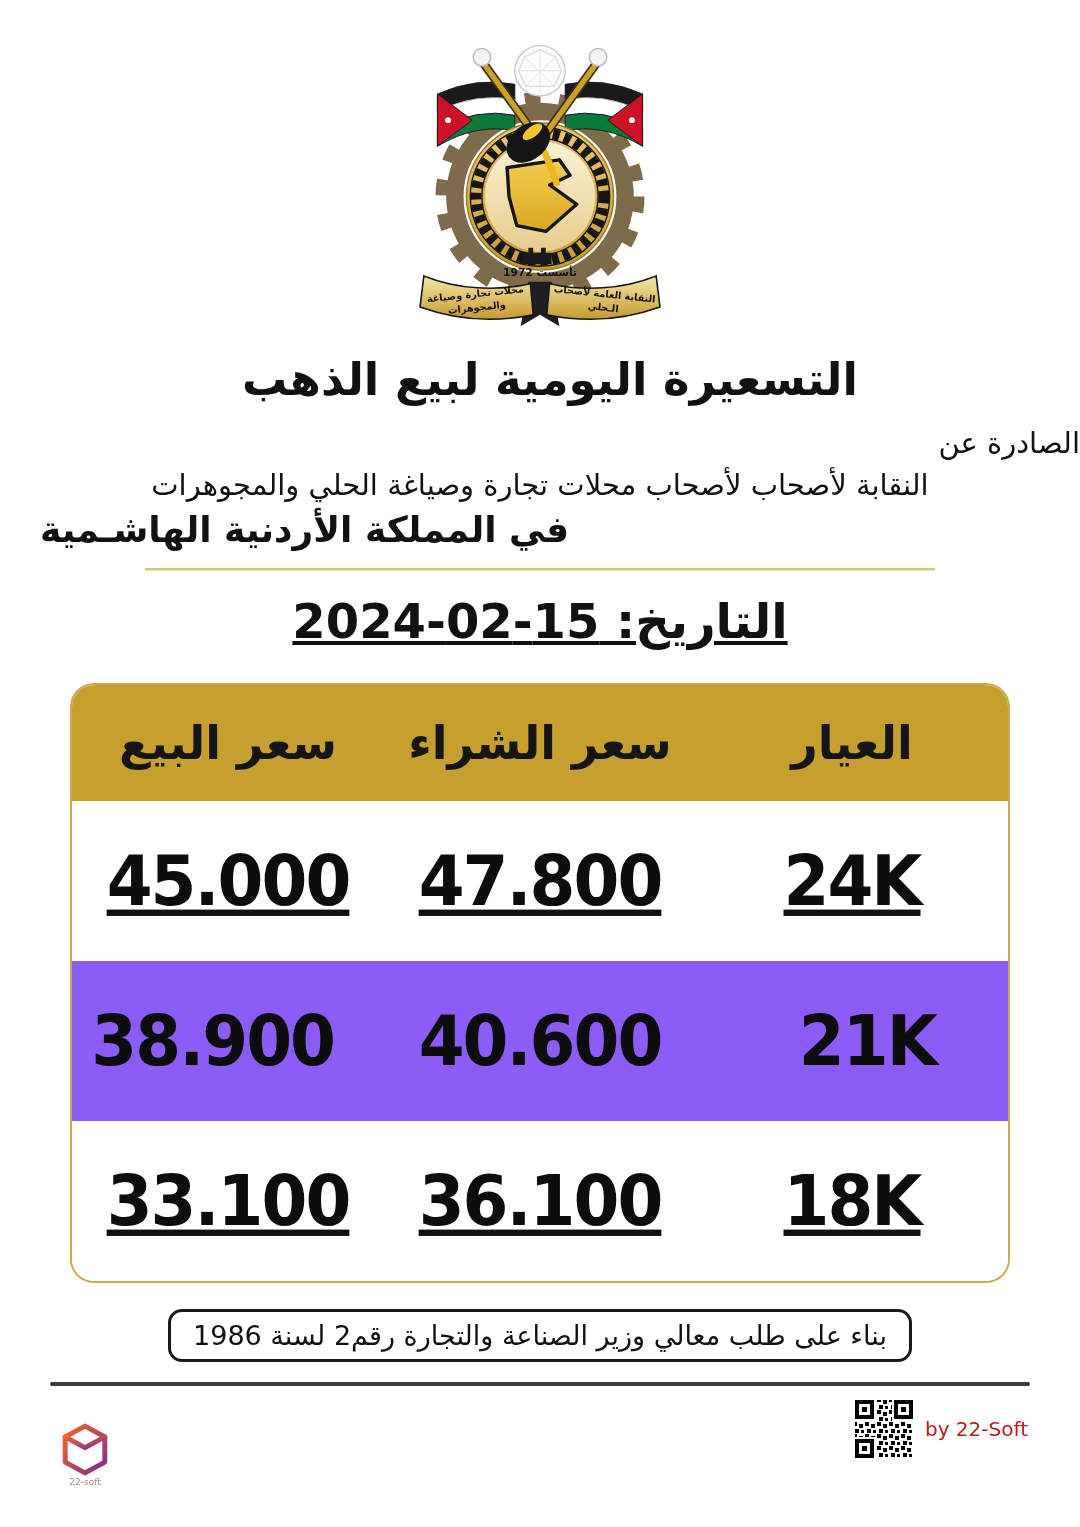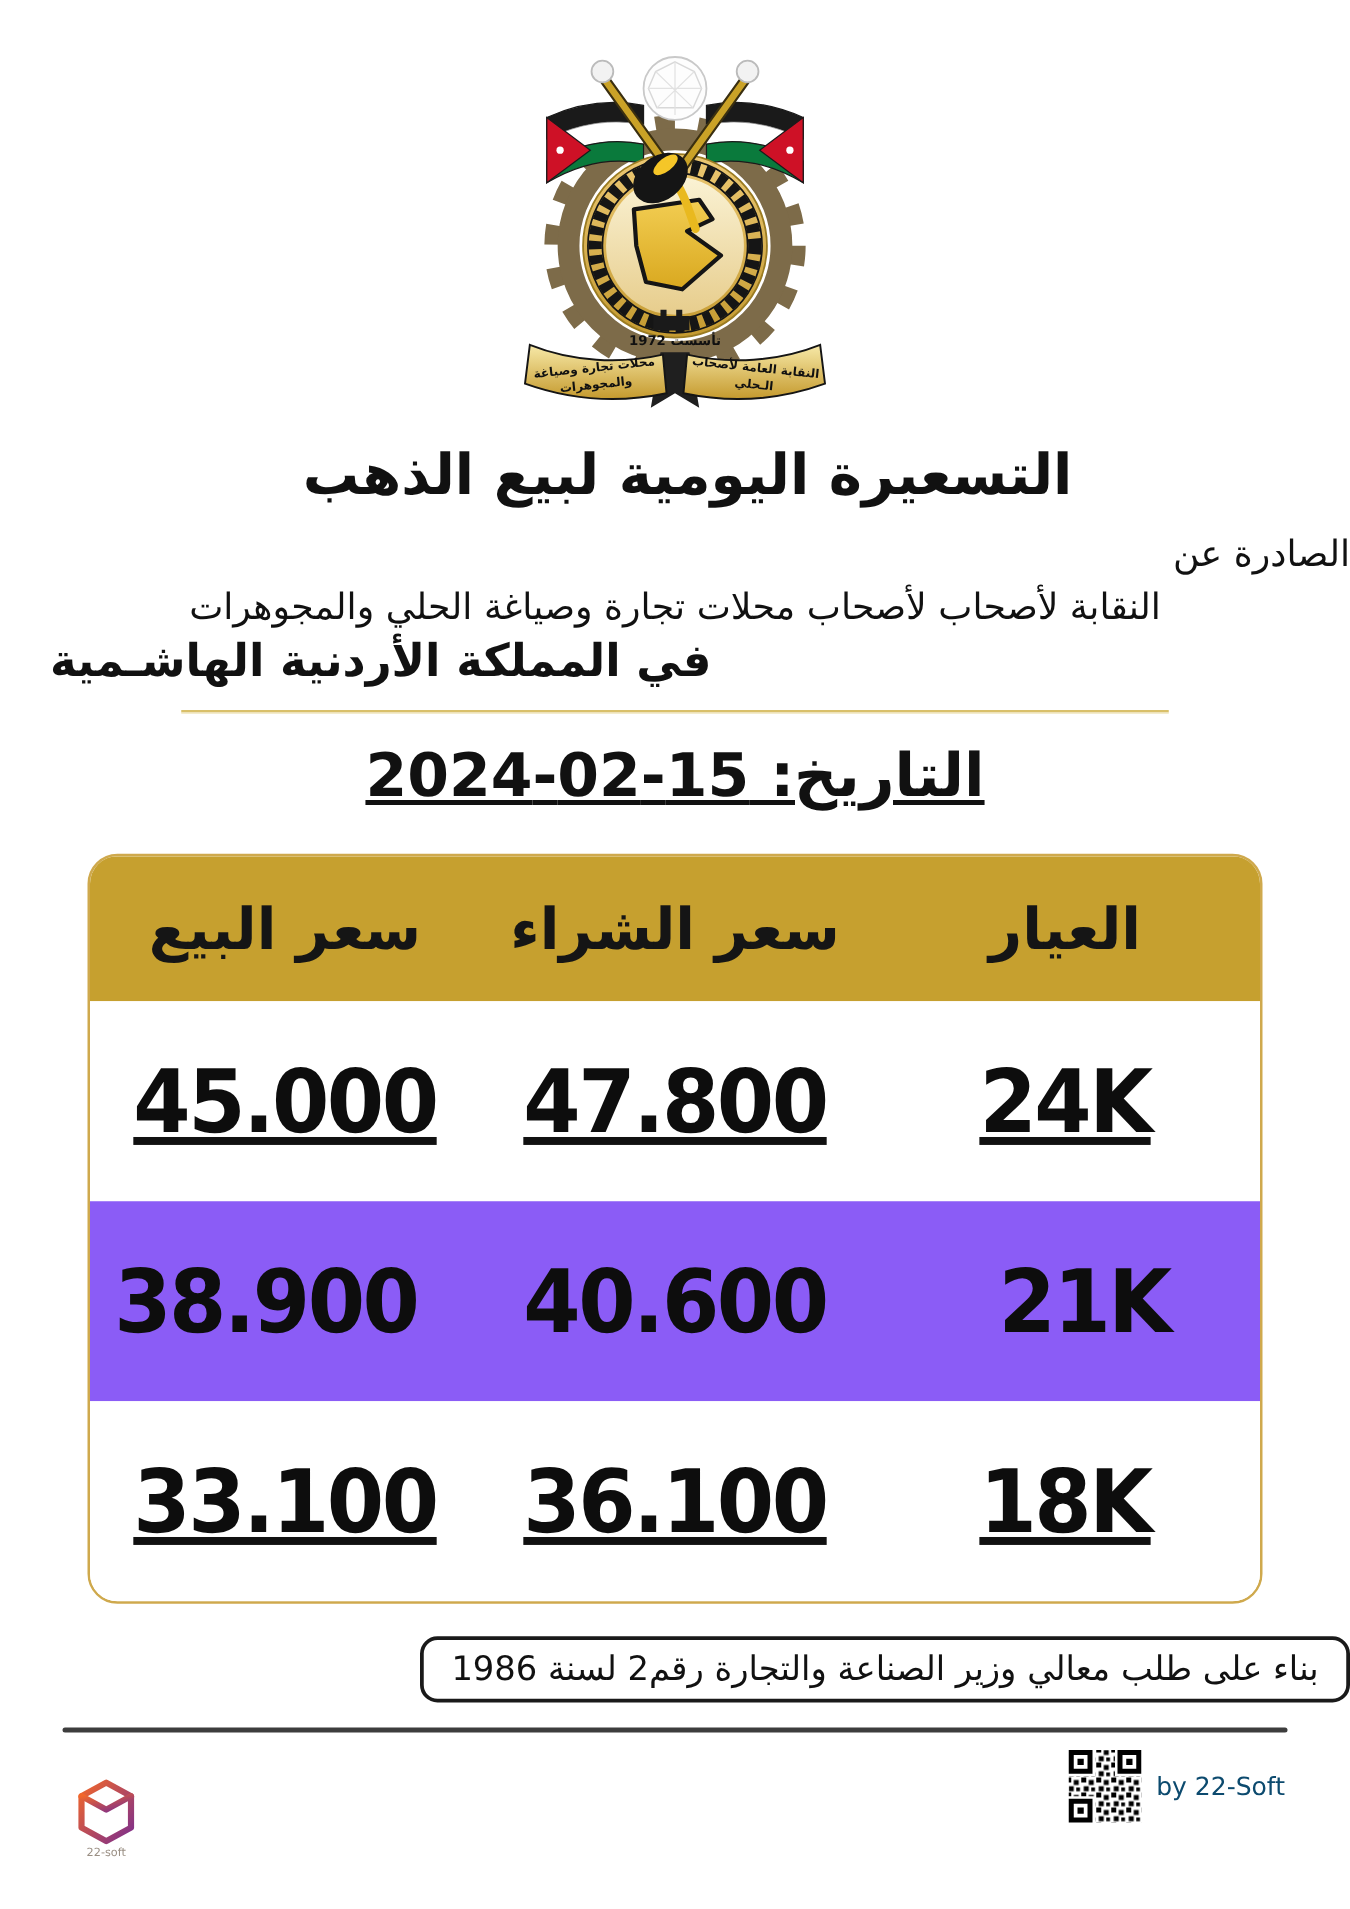--- a/index.html
+++ b/index.html
@@ -53,7 +53,7 @@
   }
 
   
-  .note-wrap{text-align:right;margin-top:26px;}
+  .note-wrap{text-align:center;margin-top:26px;}
   .note-box{
     display:inline-block;direction:rtl;
     border:3px solid #1a1a1a;border-radius:14px;

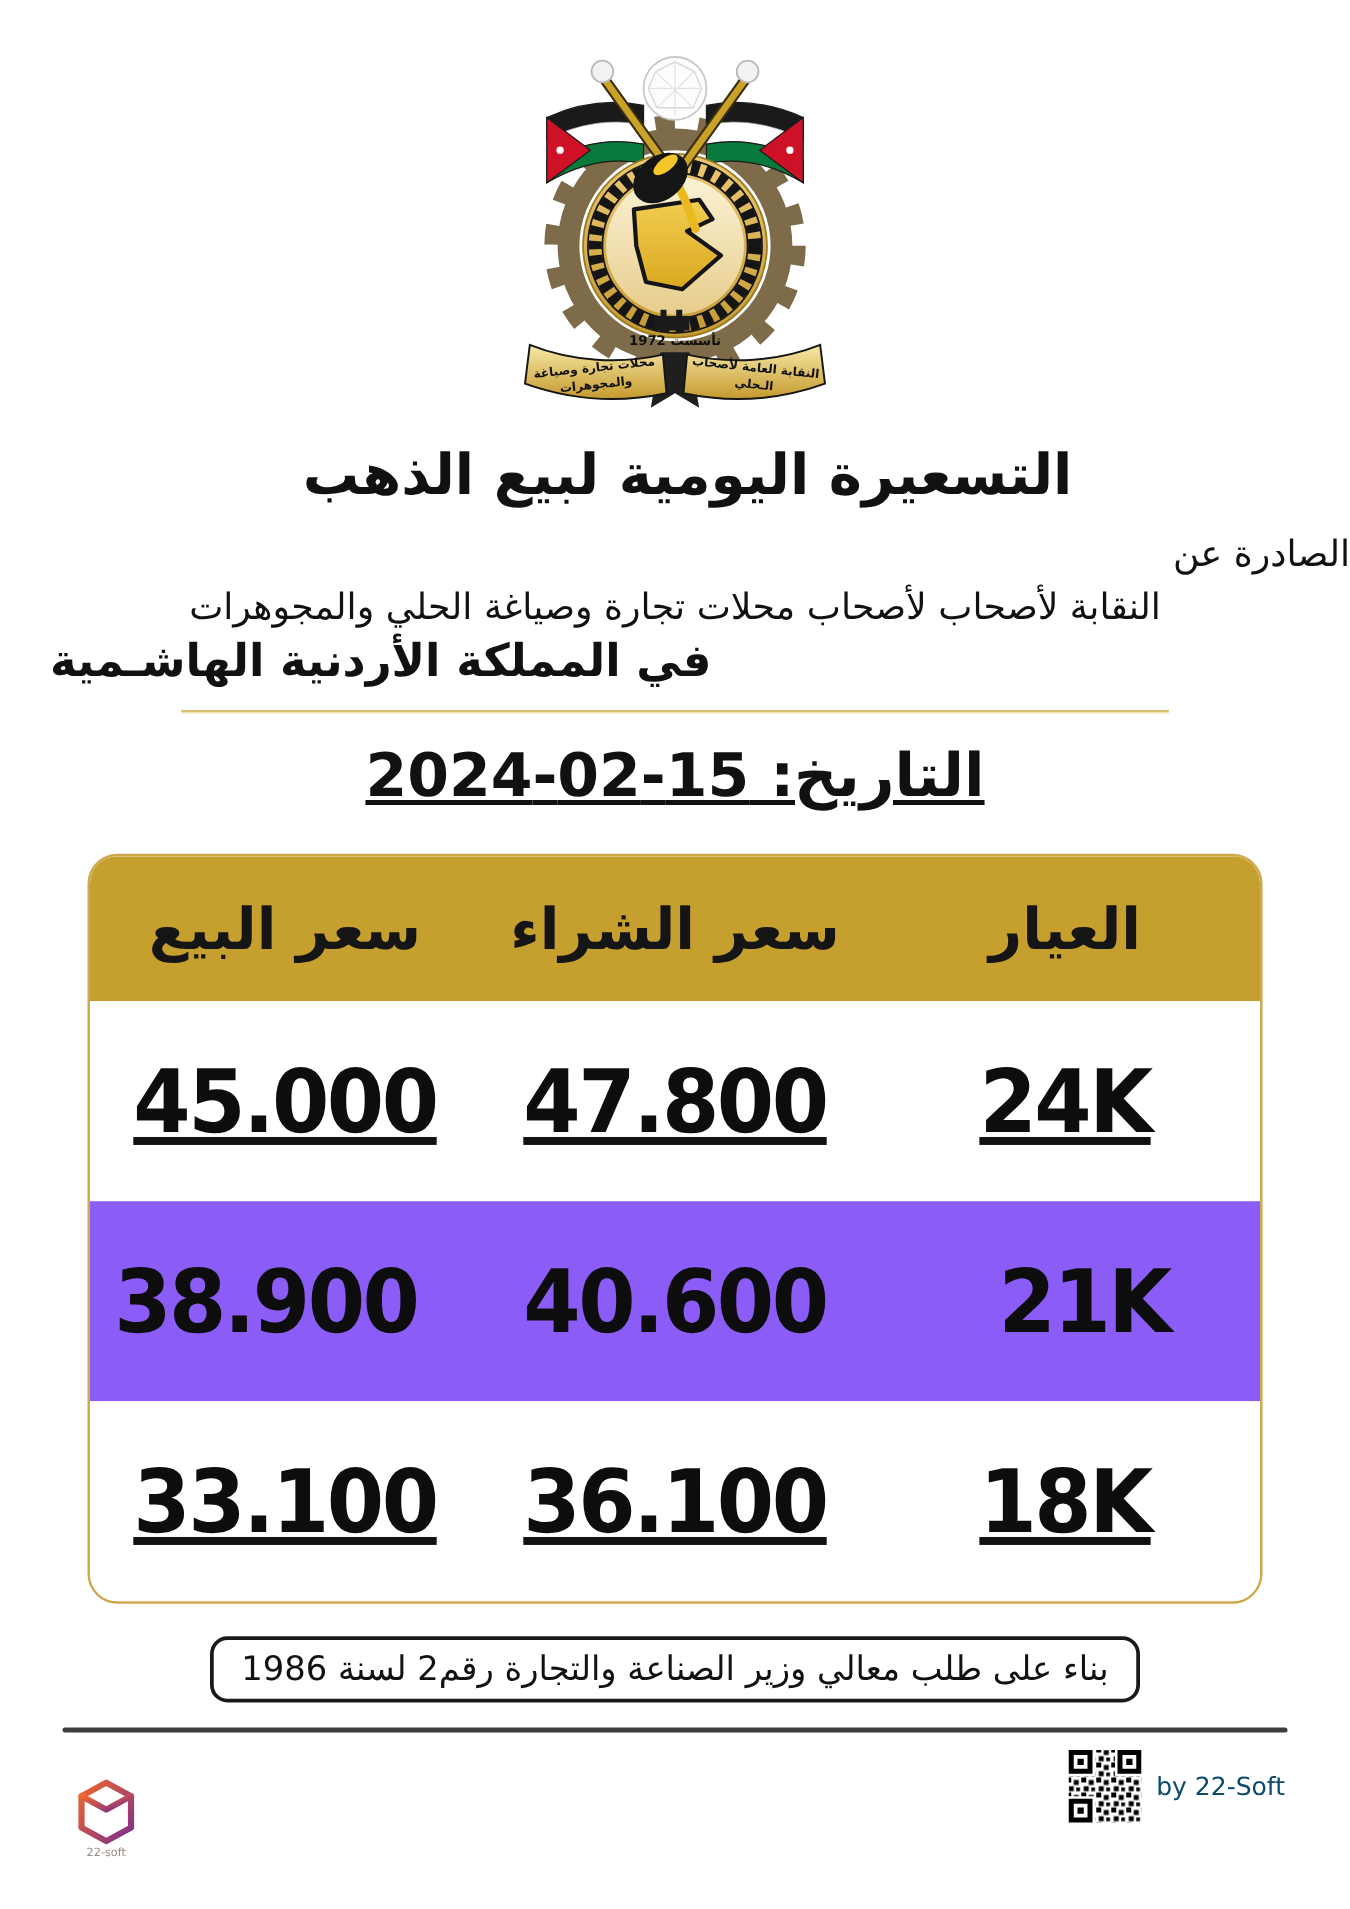--- a/index.html
+++ b/index.html
@@ -65,7 +65,7 @@
   .footer{position:relative;height:110px;margin-top:8px;}
   .brand-block{position:absolute;left:58px;top:24px;text-align:center;}
   .qr-block{position:absolute;right:52px;top:4px;display:flex;align-items:center;gap:10px;}
-  .qr-credit{font-size:20px;color:#0c4a6e;}
+  .qr-credit{font-size:20px;color:#b91c1c;}
 </style>
 </head>
 <body>

